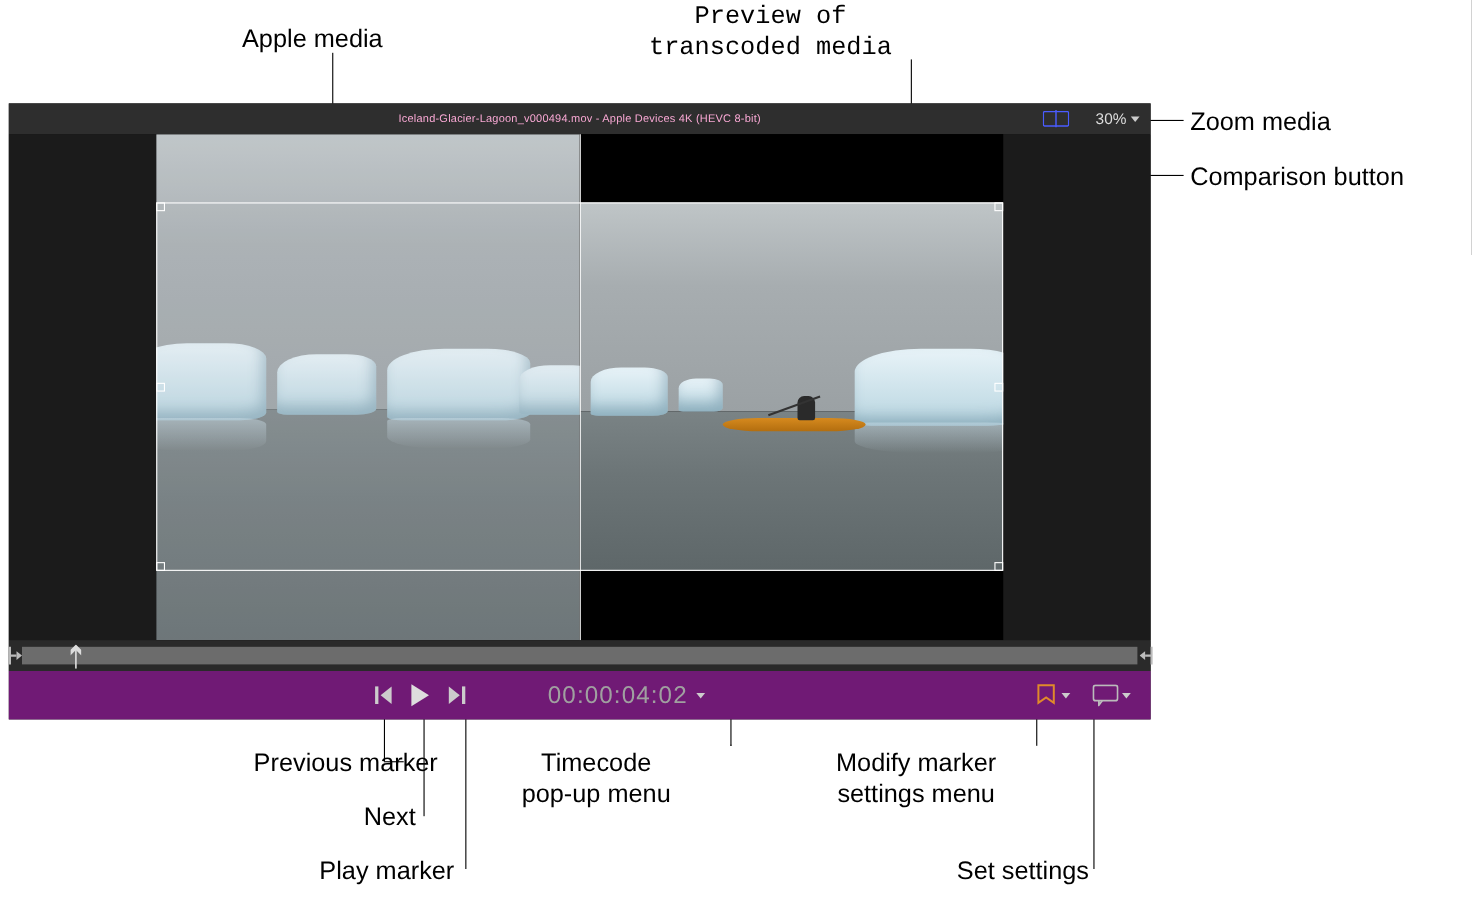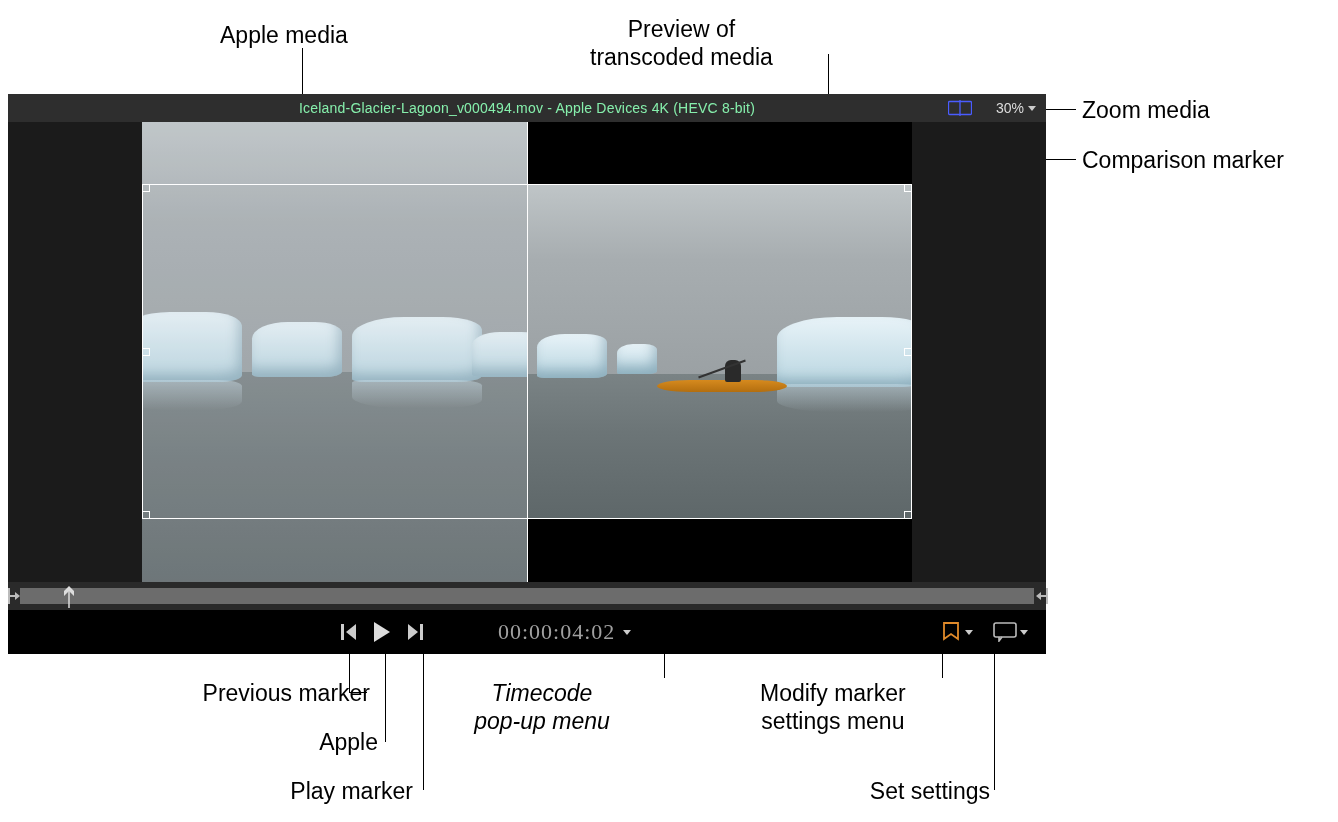--- a/index.html
+++ b/index.html
@@ -225,7 +225,7 @@
 <body>
 
 <div class="callout" style="left:220px; top:22px;">Apple media</div>
-<div class="callout" style="left:590px; top:16px; line-height:1.2;"><span style="white-space:pre;">Preview of
+<div class="callout" style="left:590px; top:2px; line-height:1.2;font-family:Liberation Mono, monospace;"><span style="white-space:pre;">Preview of
 transcoded media</span></div>
 <div class="callout" style="left:1082px; top:97px;">Zoom media</div>
 <div class="callout" style="left:1082px; top:147px;">Comparison marker</div>

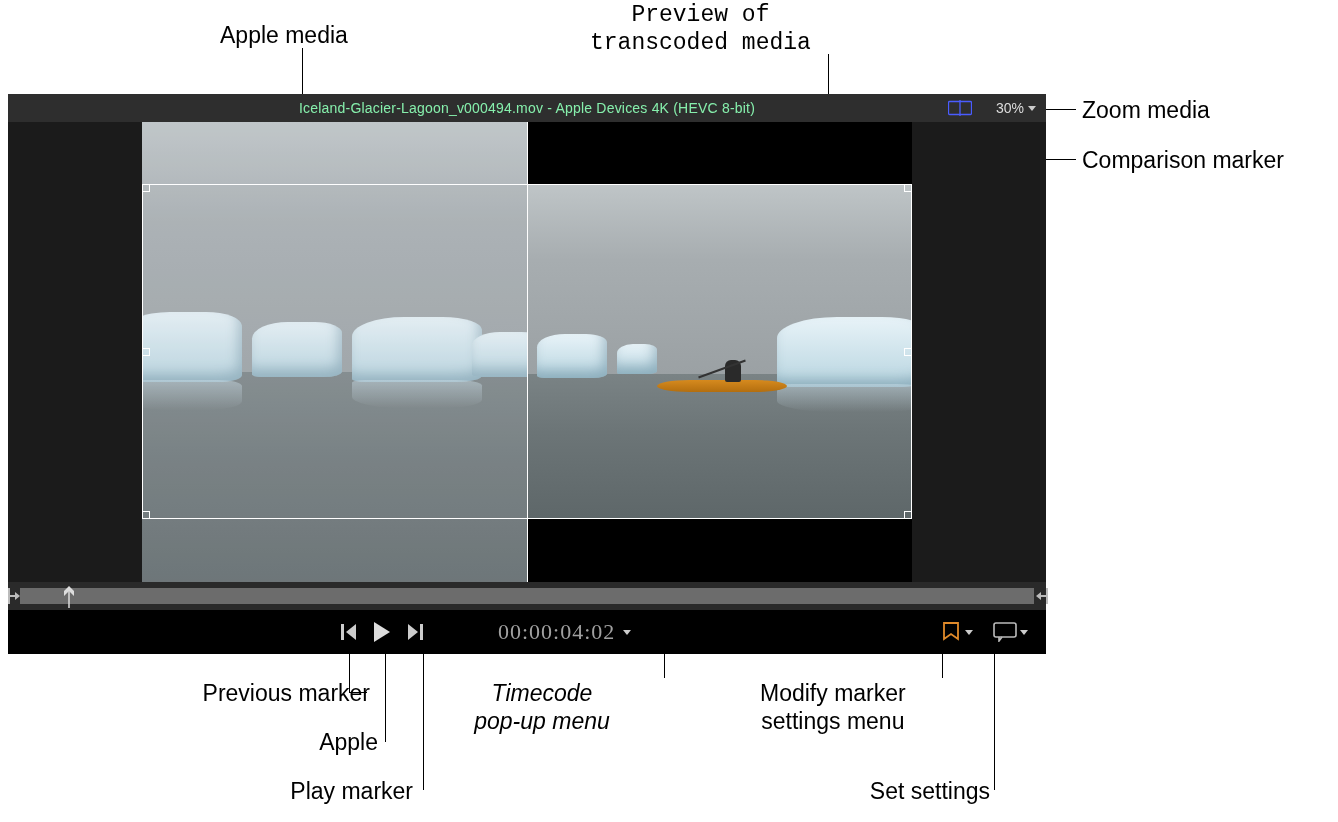--- a/index.html
+++ b/index.html
@@ -39,8 +39,8 @@
   position: relative;
 }
 .title-text {
-  color: #86efac;
-  font-size: 14px;
+  color: #f9a8d4;
+  font-size: 10px;
   letter-spacing: 0.2px;
 }
 .title-right {

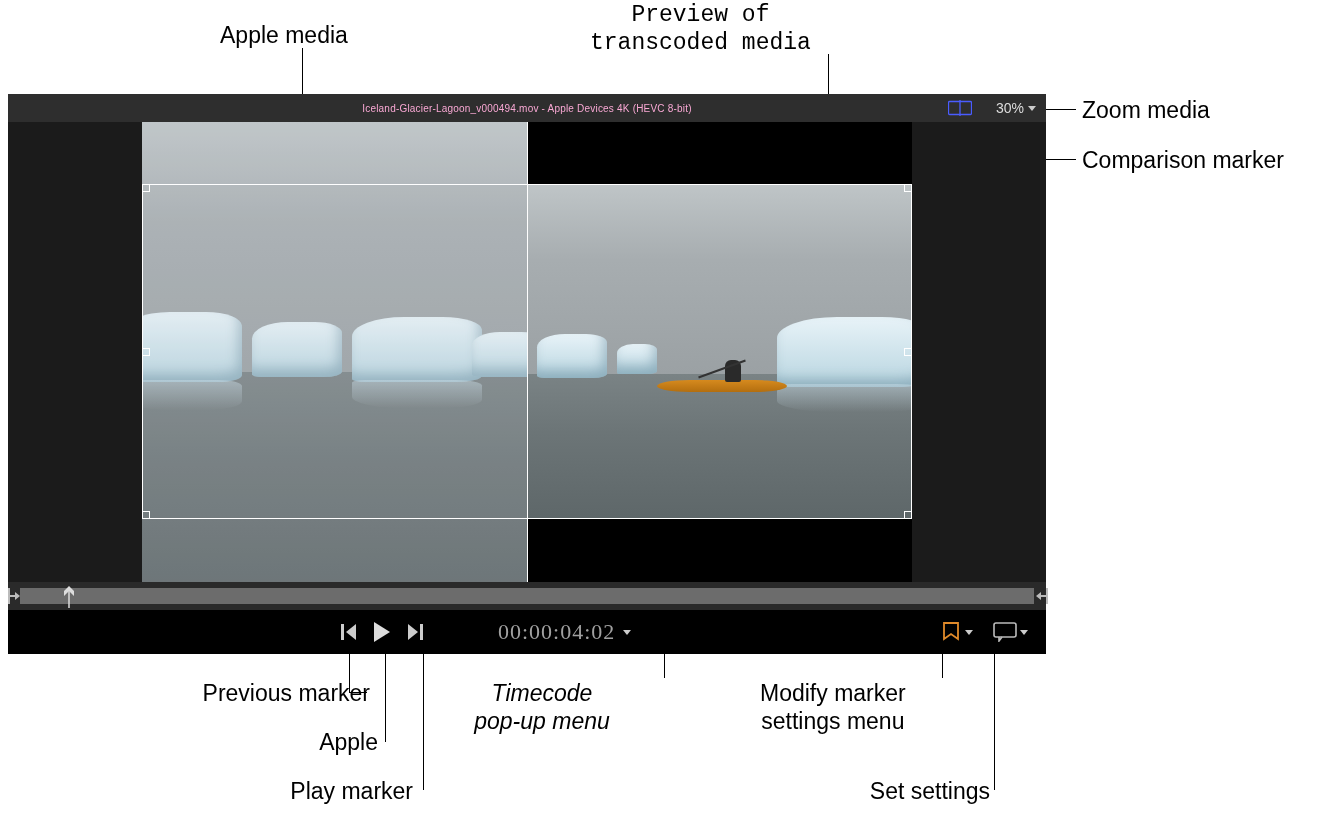--- a/index.html
+++ b/index.html
@@ -228,7 +228,7 @@
 <div class="callout" style="left:590px; top:2px; line-height:1.2;font-family:Liberation Mono, monospace;"><span style="white-space:pre;">Preview of
 transcoded media</span></div>
 <div class="callout" style="left:1082px; top:97px;">Zoom media</div>
-<div class="callout" style="left:1082px; top:147px;">Comparison marker</div>
+<div class="callout" style="left:1082px; top:147px;">Comparison button</div>
 <div class="callout" style="right:968px; top:680px; text-align:right;">Previous marker</div>
 <div class="callout" style="right:960px; top:729px; text-align:right;">Apple</div>
 <div class="callout" style="right:925px; top:778px; text-align:right;">Play marker</div>

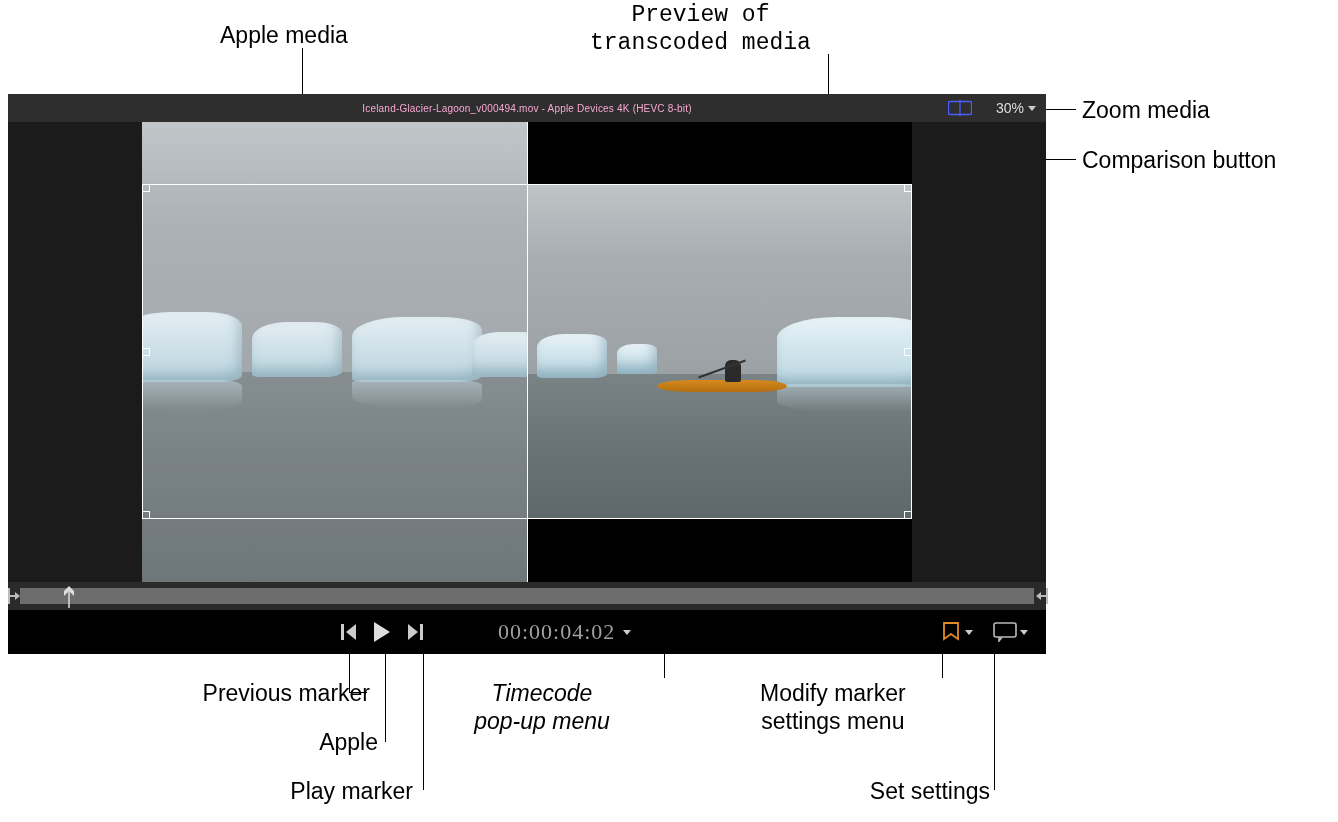--- a/index.html
+++ b/index.html
@@ -186,11 +186,10 @@
 }
 .controls-row {
   height: 44px;
-  background: #000000;
-  display: flex;
-  align-items: center;
-  position: relative;
-  font-family: Liberation Serif, serif;
+  background: #701a75;
+  display: flex;
+  align-items: center;
+  position: relative;
 }
 .transport {
   position: absolute;

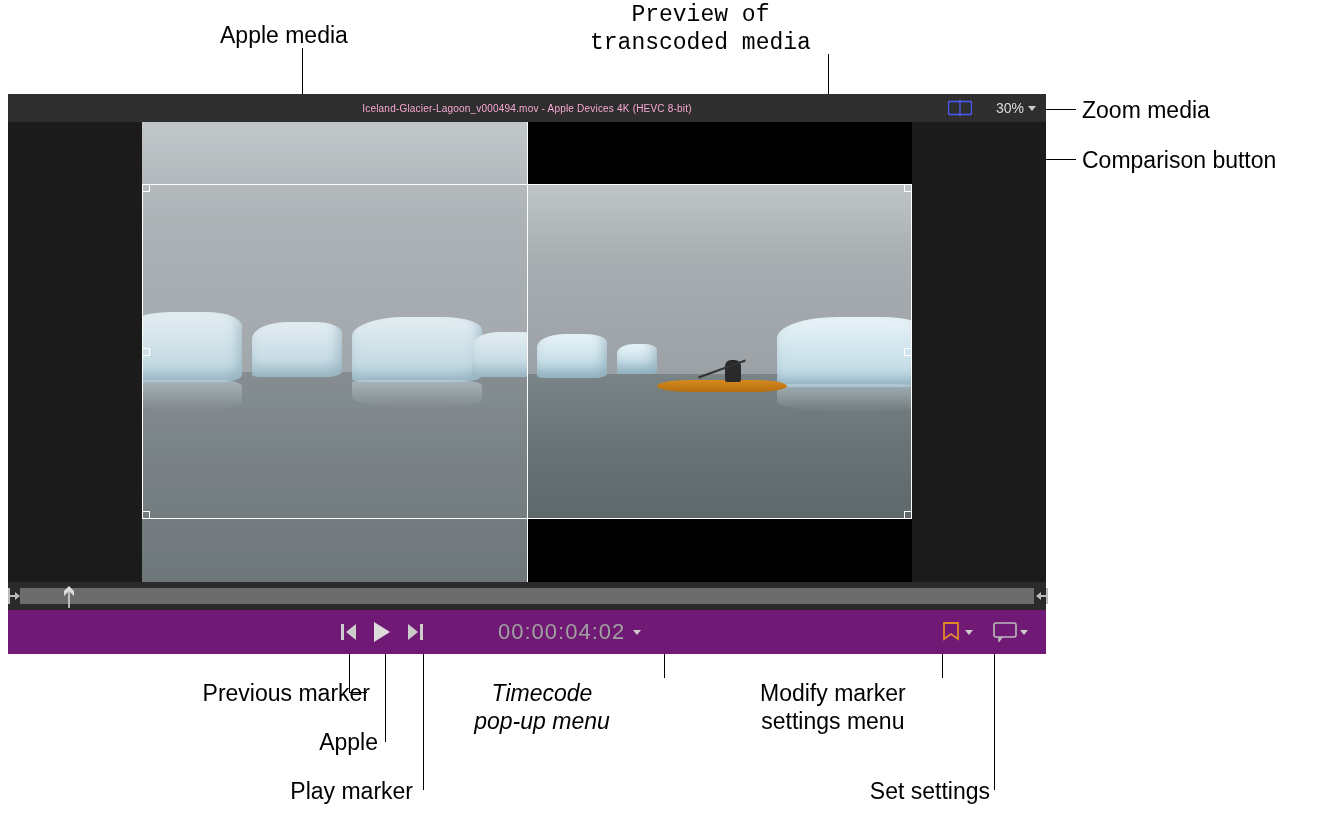--- a/index.html
+++ b/index.html
@@ -228,7 +228,7 @@
 transcoded media</span></div>
 <div class="callout" style="left:1082px; top:97px;">Zoom media</div>
 <div class="callout" style="left:1082px; top:147px;">Comparison button</div>
-<div class="callout" style="right:968px; top:680px; text-align:right;">Previous marker</div>
+<div class="callout" style="right:940px; top:680px; text-align:right;">Previous marker</div>
 <div class="callout" style="right:960px; top:729px; text-align:right;">Apple</div>
 <div class="callout" style="right:925px; top:778px; text-align:right;">Play marker</div>
 <div class="callout" style="left:542px; top:680px; transform:translateX(-50%); line-height:1.2;font-style:italic;"><span style="white-space:pre;">Timecode

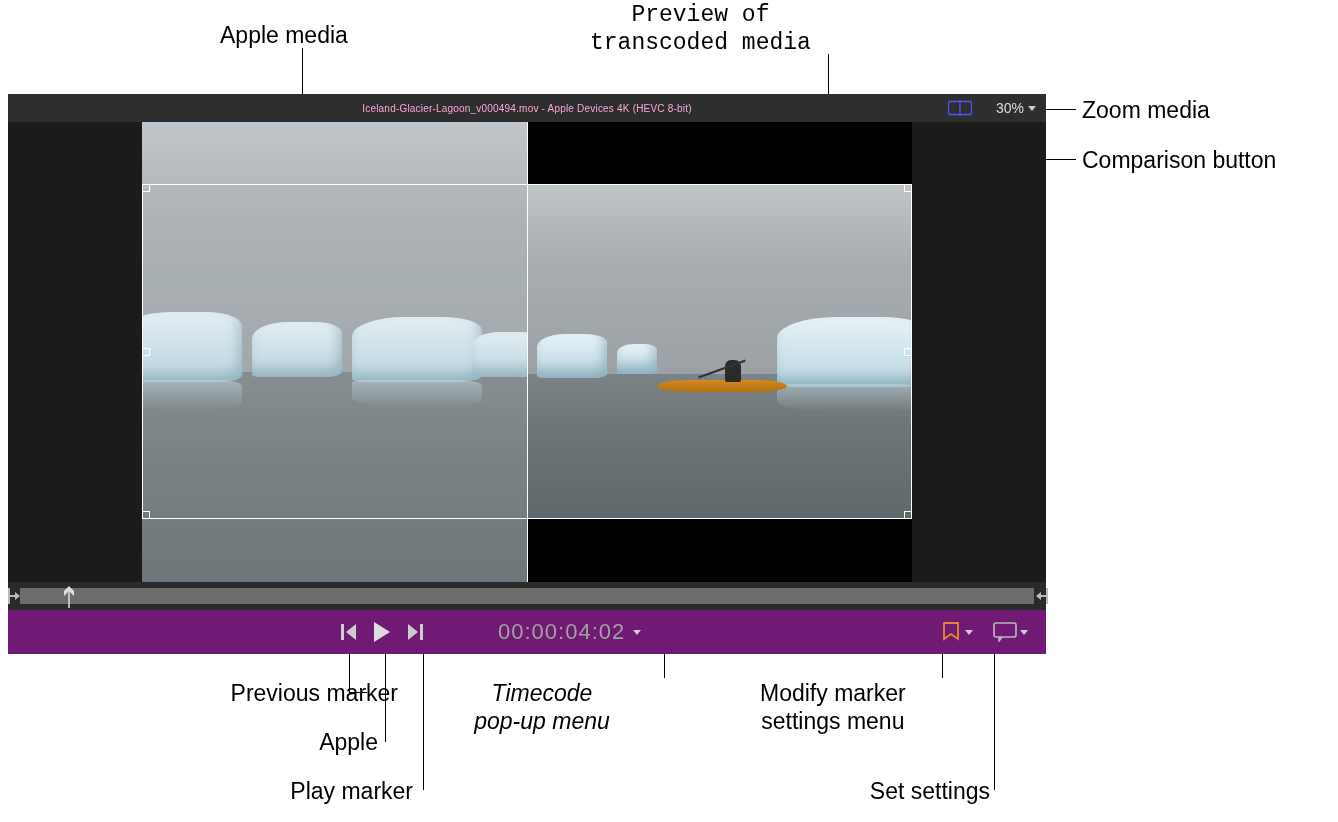--- a/index.html
+++ b/index.html
@@ -231,7 +231,7 @@
 <div class="callout" style="right:940px; top:680px; text-align:right;">Previous marker</div>
 <div class="callout" style="right:960px; top:729px; text-align:right;">Apple</div>
 <div class="callout" style="right:925px; top:778px; text-align:right;">Play marker</div>
-<div class="callout" style="left:542px; top:680px; transform:translateX(-50%); line-height:1.2;font-style:italic;"><span style="white-space:pre;">Timecode
+<div class="callout" style="left:542px; top:680px; transform:translateX(-50%); line-height:1.2;"><span style="white-space:pre;">Timecode
 pop-up menu</span></div>
 <div class="callout" style="left:760px; top:680px; line-height:1.2;"><span style="white-space:pre;">Modify marker
 settings menu</span></div>

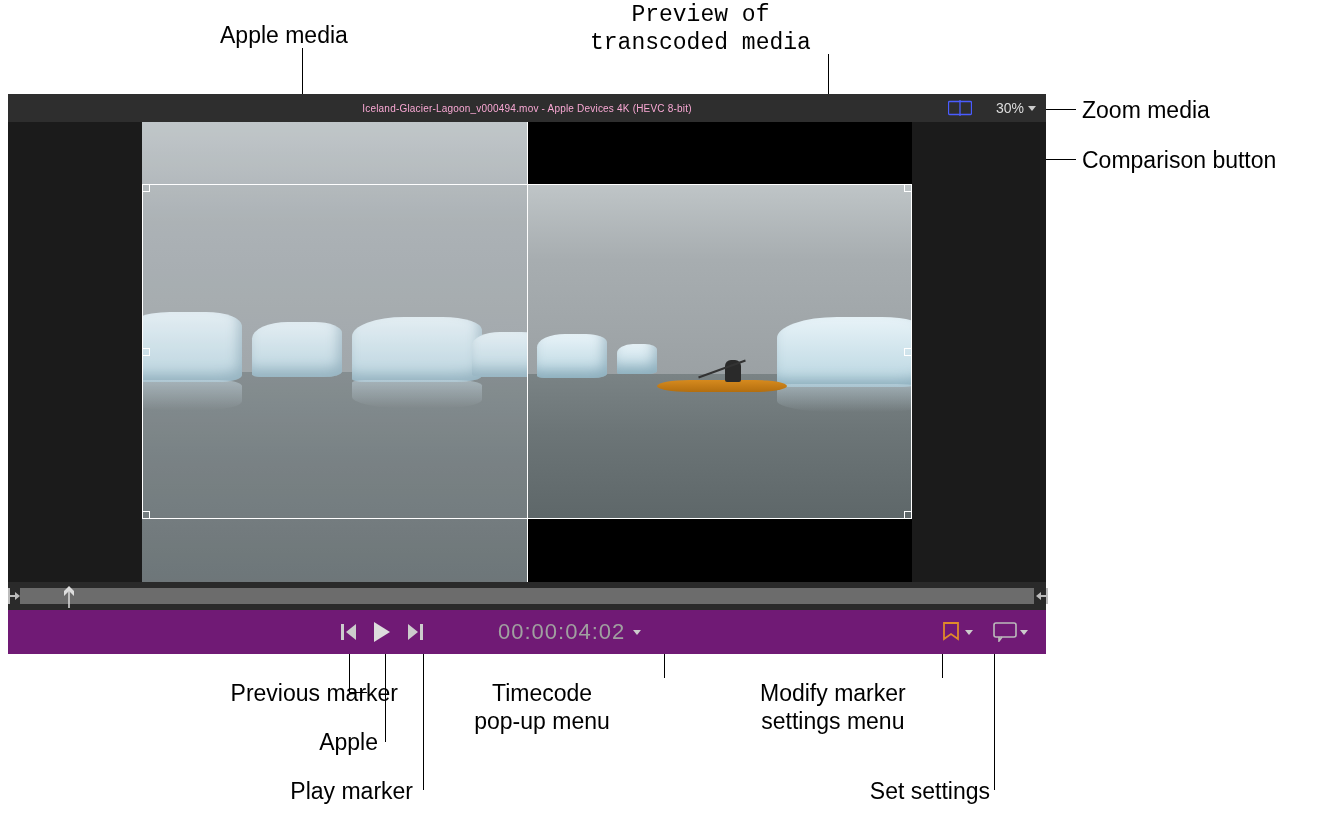--- a/index.html
+++ b/index.html
@@ -229,7 +229,7 @@
 <div class="callout" style="left:1082px; top:97px;">Zoom media</div>
 <div class="callout" style="left:1082px; top:147px;">Comparison button</div>
 <div class="callout" style="right:940px; top:680px; text-align:right;">Previous marker</div>
-<div class="callout" style="right:960px; top:729px; text-align:right;">Apple</div>
+<div class="callout" style="right:960px; top:729px; text-align:right;">Next</div>
 <div class="callout" style="right:925px; top:778px; text-align:right;">Play marker</div>
 <div class="callout" style="left:542px; top:680px; transform:translateX(-50%); line-height:1.2;"><span style="white-space:pre;">Timecode
 pop-up menu</span></div>

